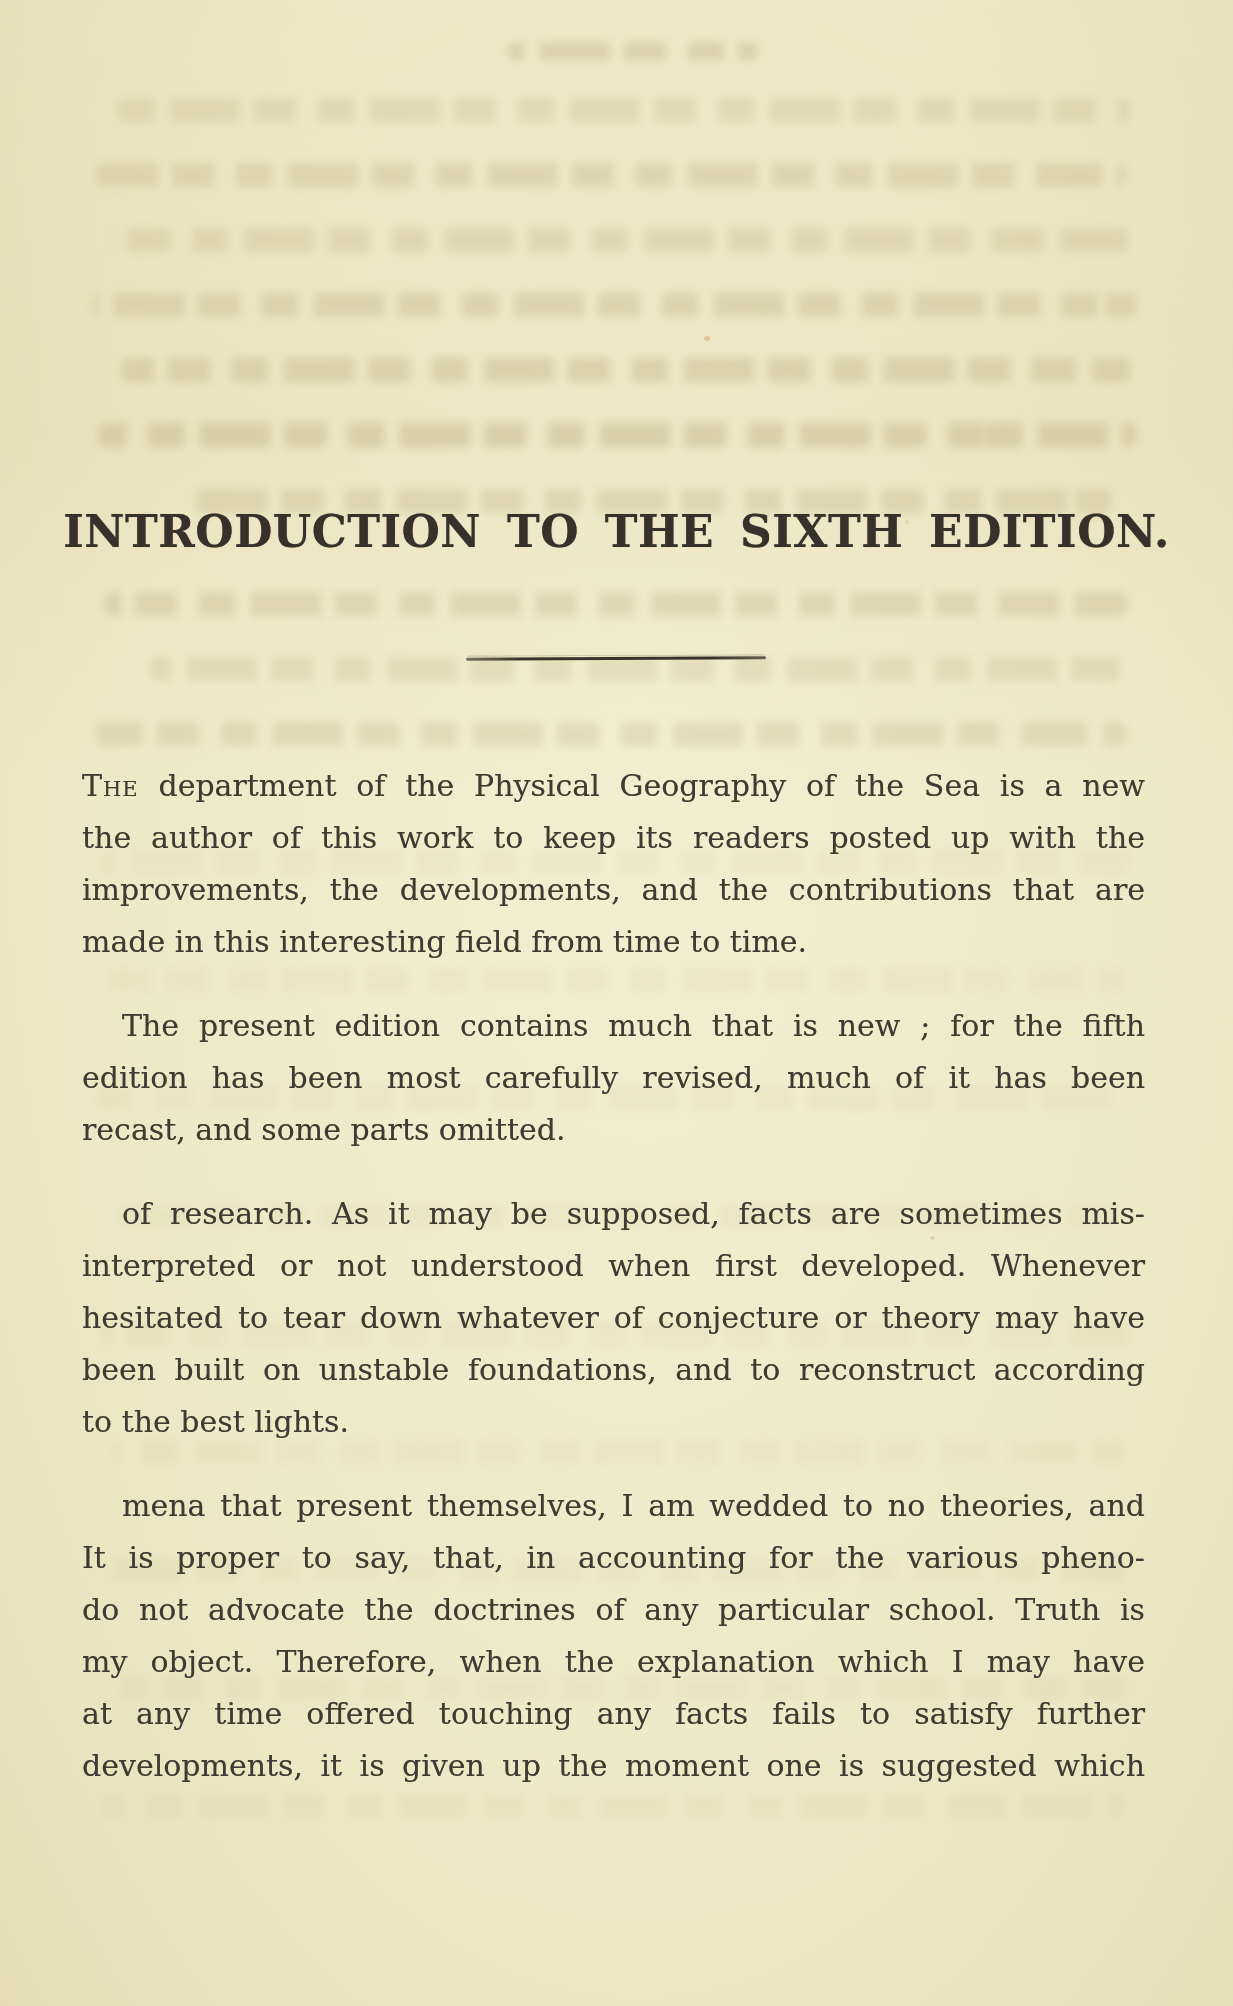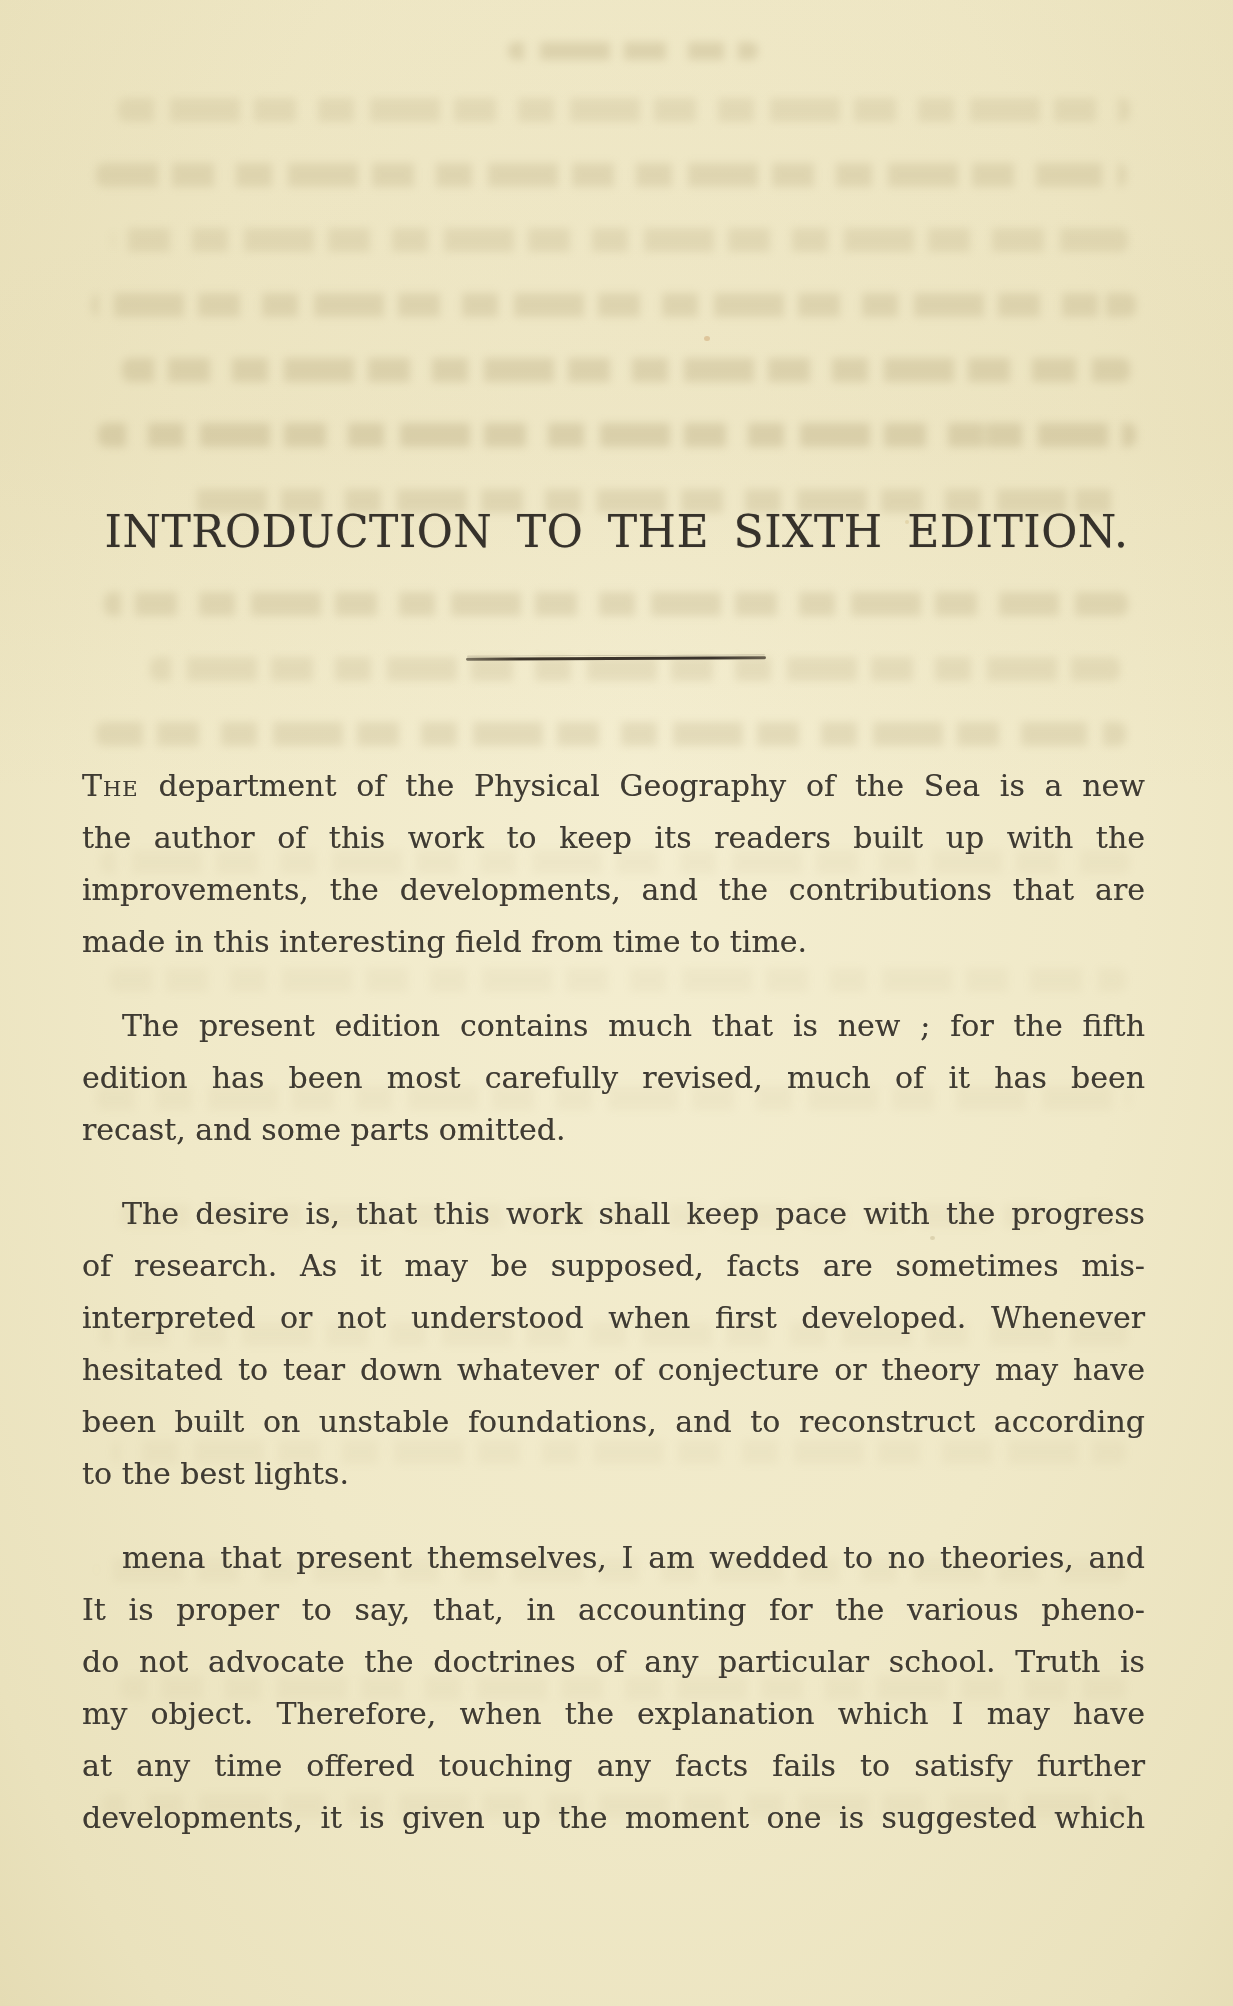--- a/index.html
+++ b/index.html
@@ -37,7 +37,7 @@
   .heading {
     position:absolute; top:506px; left:0; width:100%;
     text-align:center;
-    font-size:44px; font-weight:400;
+    font-size:44px; font-weight:700;
     letter-spacing:0.5px; word-spacing:10px;
     color:#36322b;
     text-shadow:0 0 0.7px rgba(54,50,43,0.55);

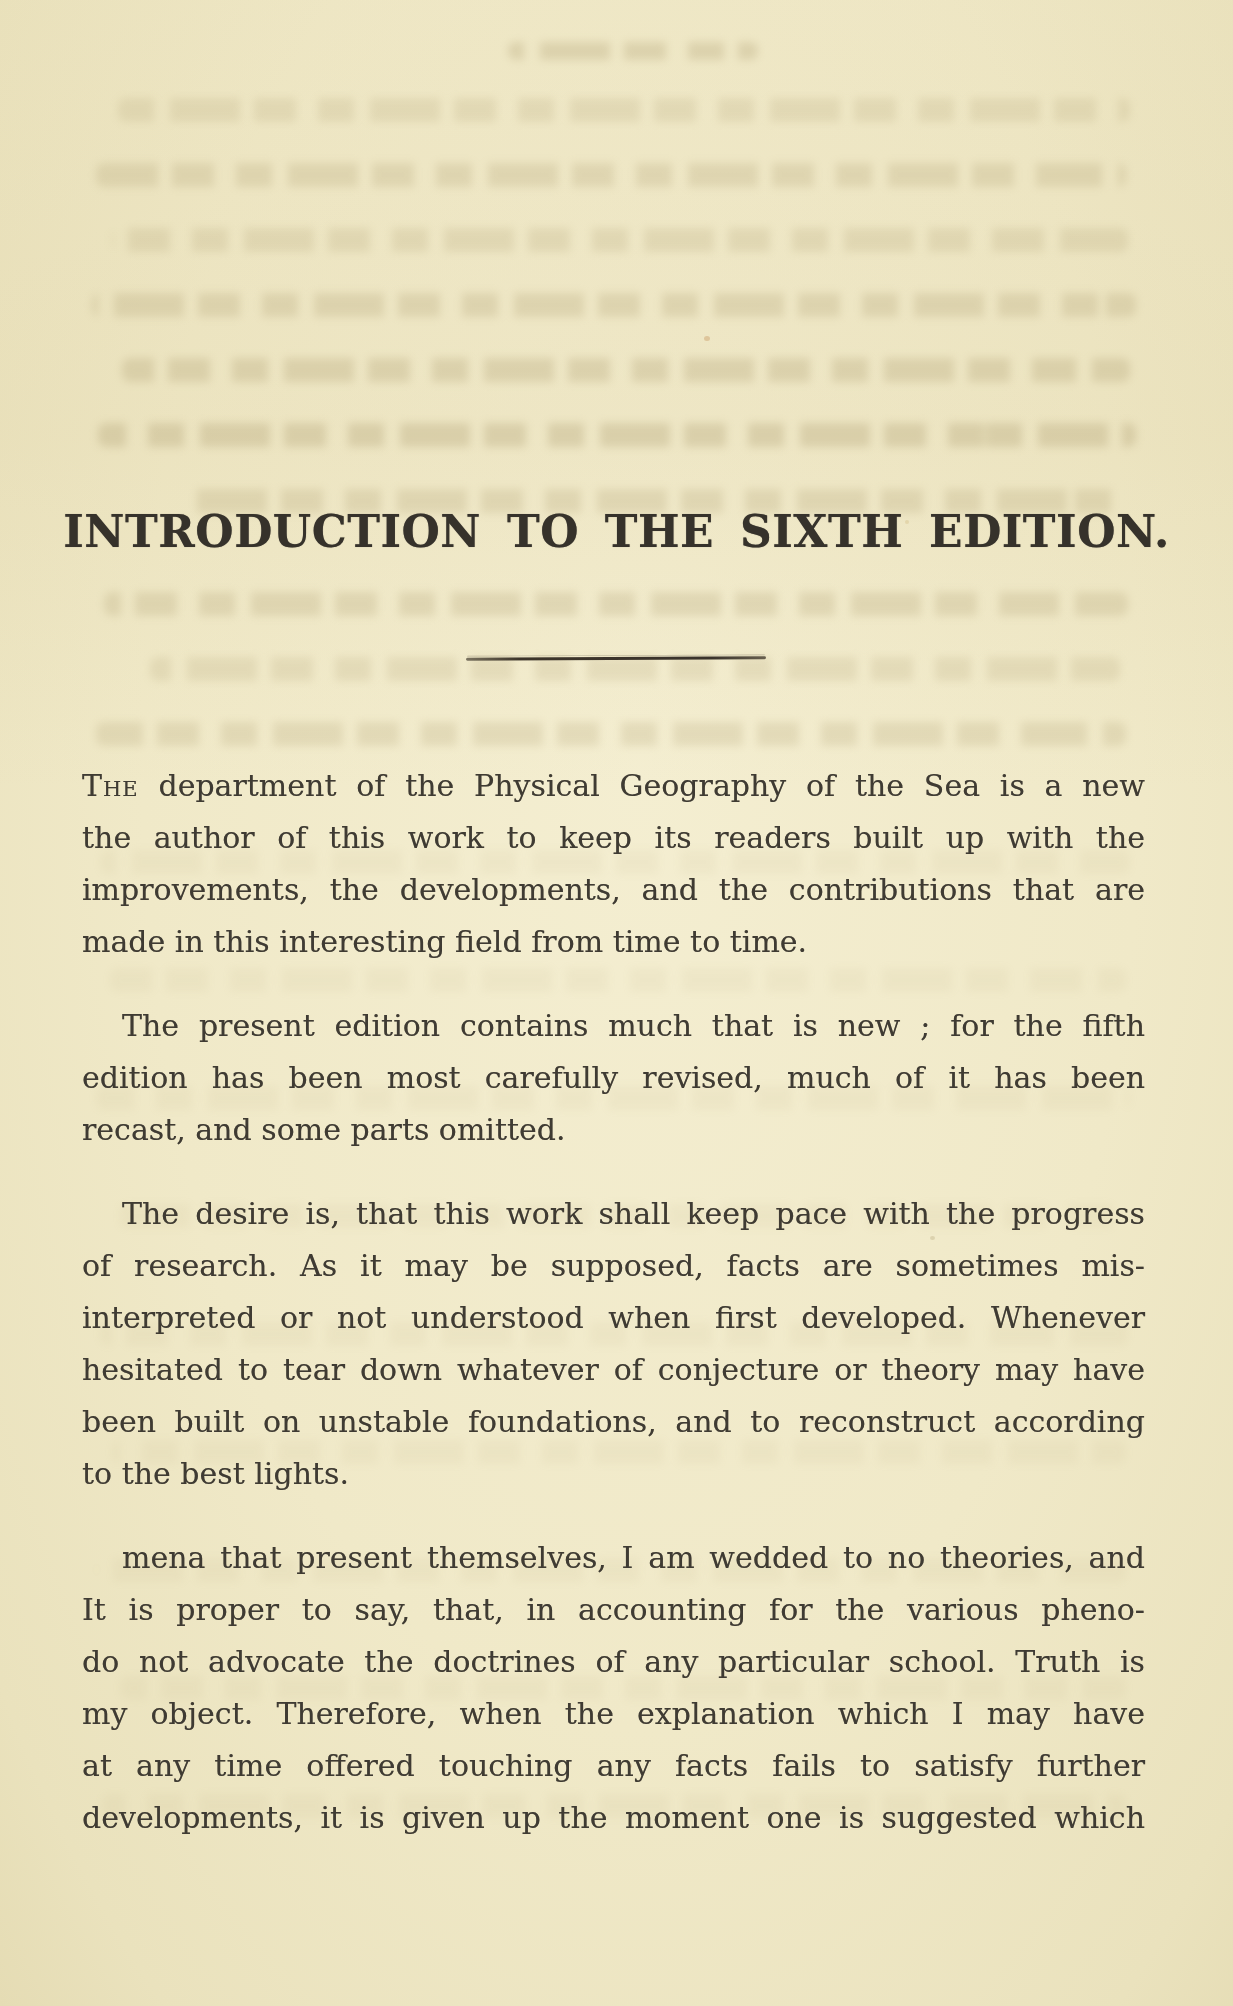--- a/index.html
+++ b/index.html
@@ -101,7 +101,7 @@
   <div class="body-text">
       <div class="paragraph">
         <div class="line"><span class="sc">The</span> department of the Physical Geography of the Sea is a new</div>
-        <div class="line">the author of this work to keep its readers built up with the</div>
+        <div class="line">the author of this work to keep its readers posted up with the</div>
         <div class="line">improvements, the developments, and the contributions that are</div>
         <div class="line para-end">made in this interesting field from time to time.</div>
       </div>

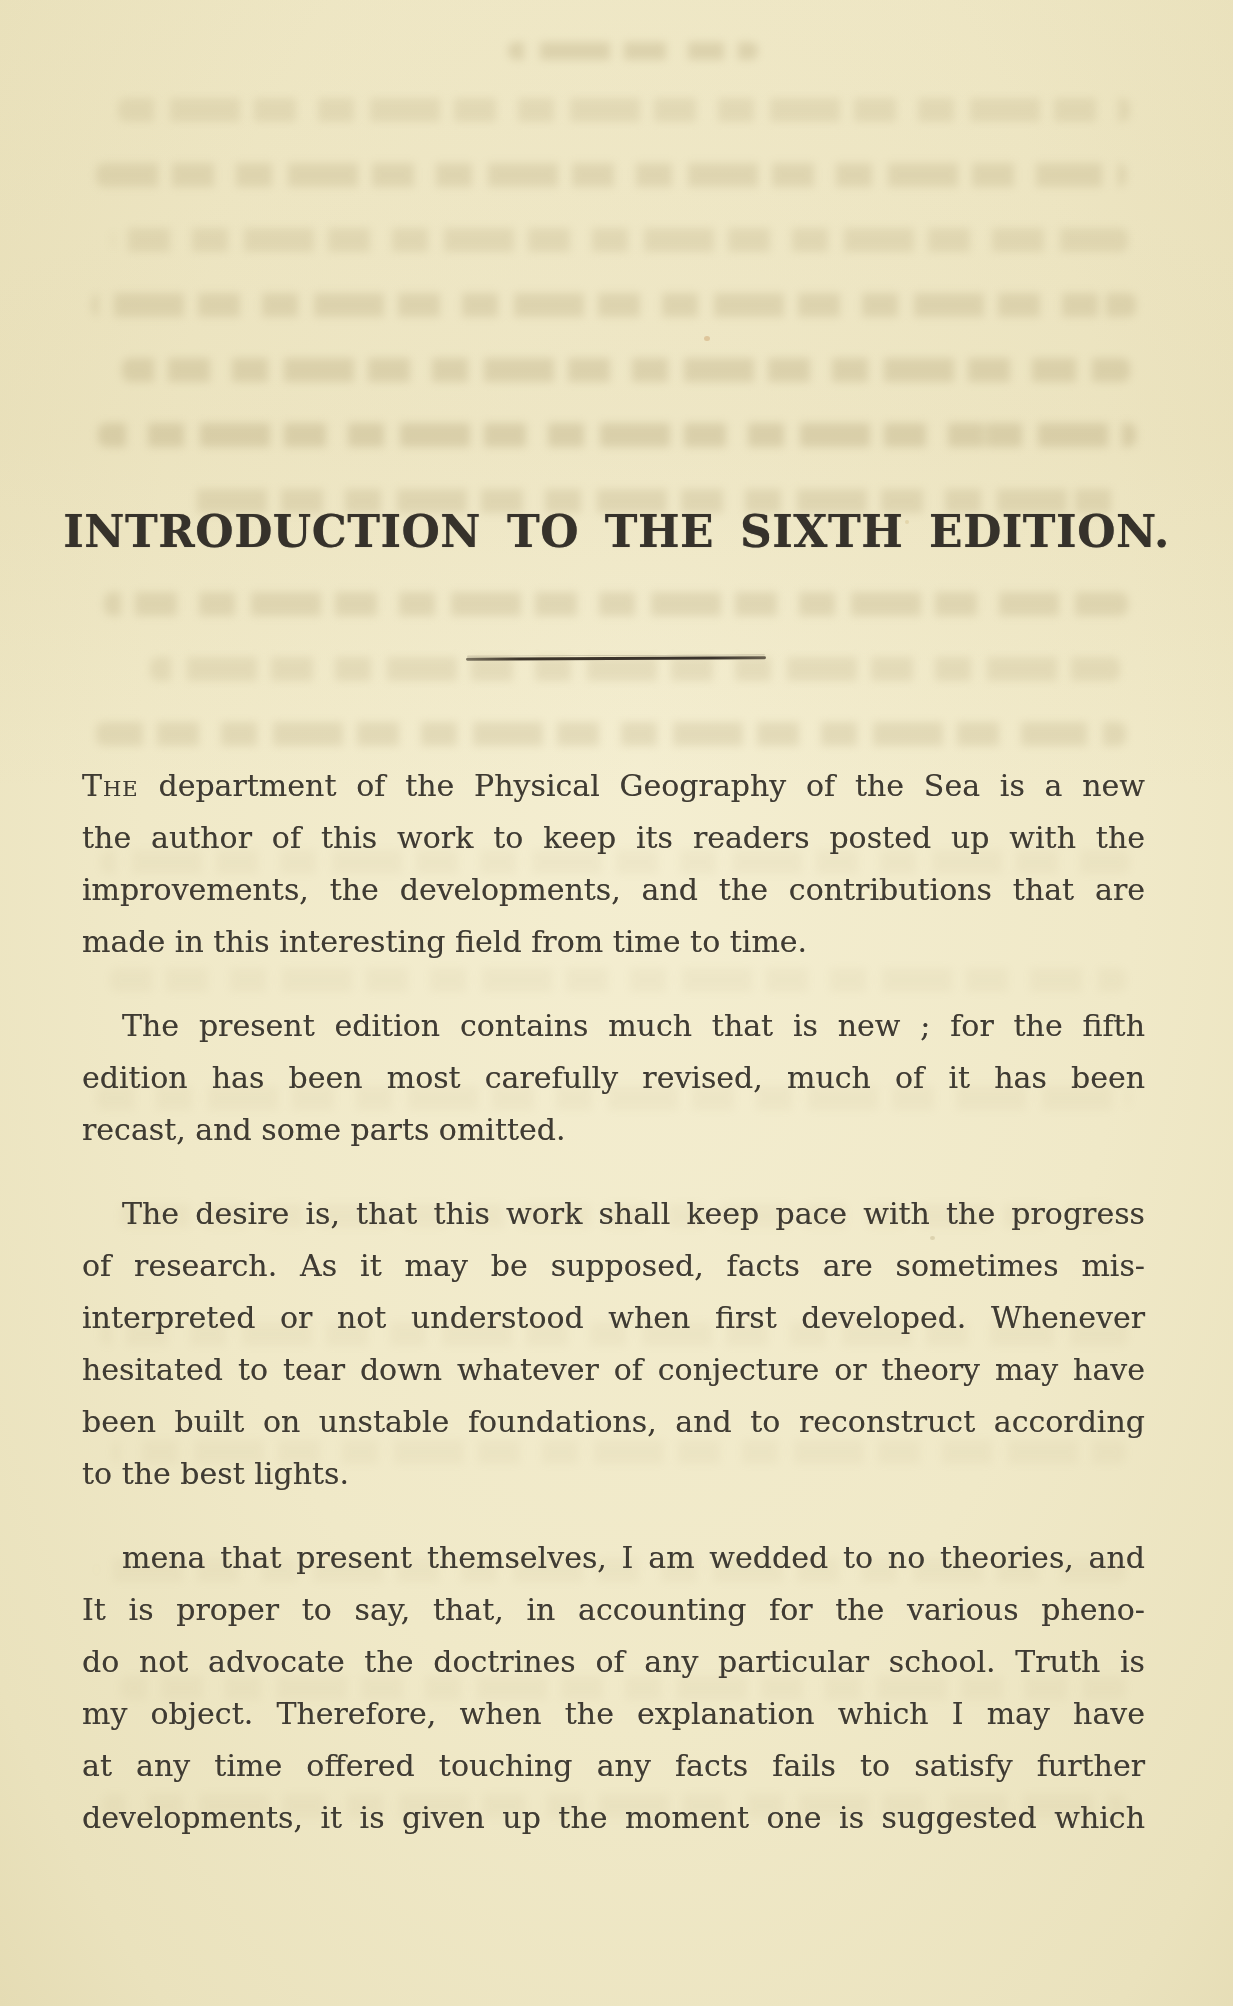--- a/index.html
+++ b/index.html
@@ -111,7 +111,6 @@
         <div class="line para-end">recast, and some parts omitted.</div>
       </div>
       <div class="paragraph indent">
-        <div class="line">The desire is, that this work shall keep pace with the progress</div>
         <div class="line">of research. As it may be supposed, facts are sometimes mis-</div>
         <div class="line">interpreted or not understood when first developed. Whenever</div>
         <div class="line">hesitated to tear down whatever of conjecture or theory may have</div>

